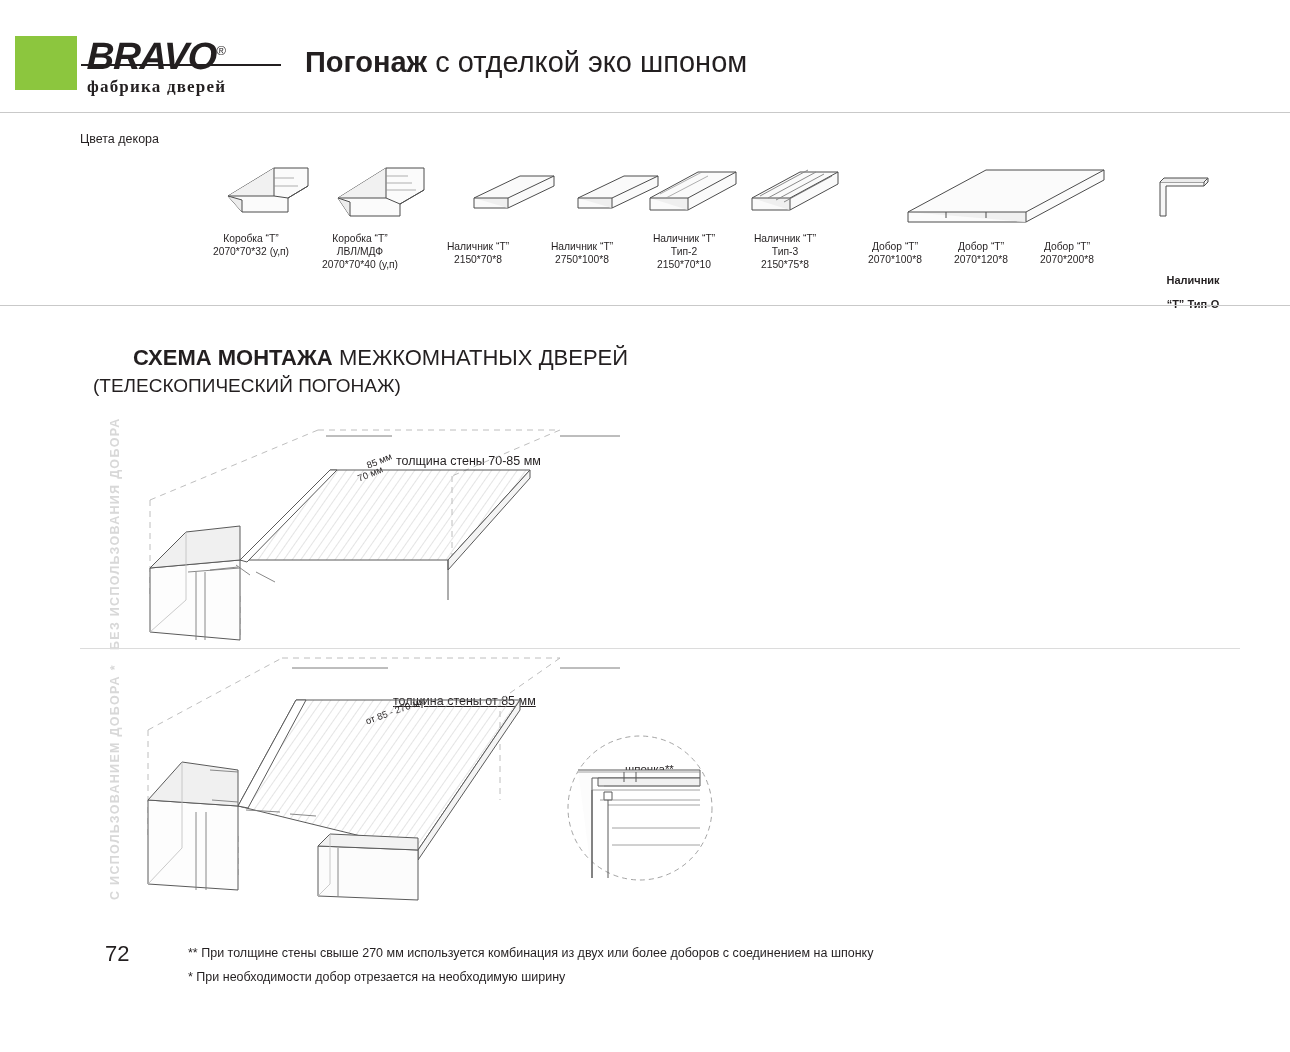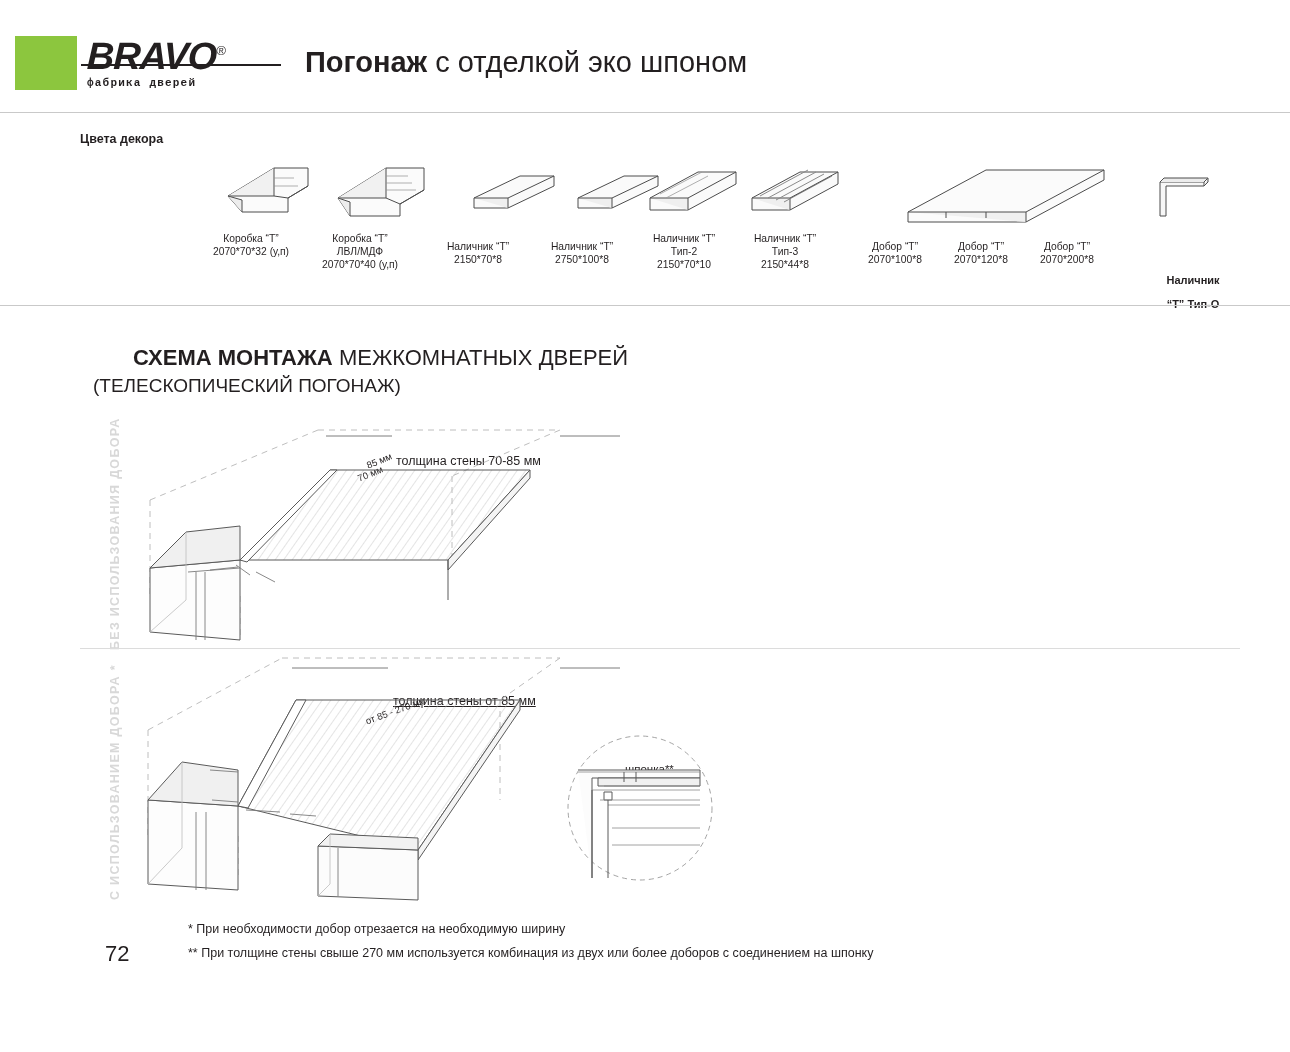--- a/index.html
+++ b/index.html
@@ -66,9 +66,9 @@
     font-weight: normal;
   }
   .logo-sub {
-    font-family: Liberation Mono, monospace;
+    font-family: Liberation Serif, serif;
     font-weight: bold;
-    font-size: 11px;
+    font-size: 17px;
     letter-spacing: 1.2px;
     color: #231f20;
     margin-top: 2px;

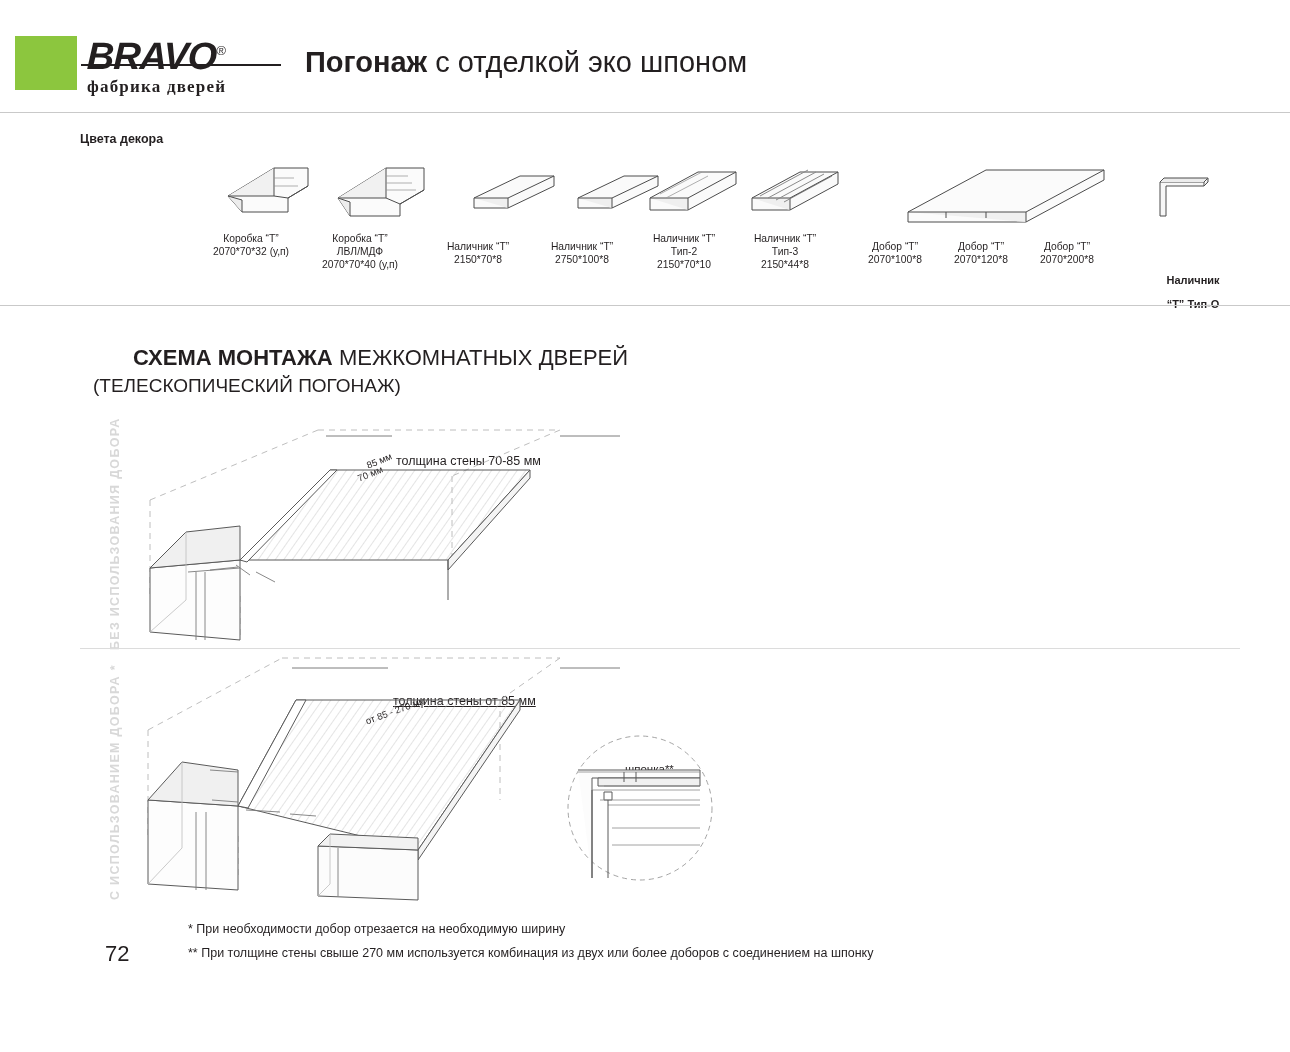--- a/index.html
+++ b/index.html
@@ -103,7 +103,7 @@
     left: 80px;
     top: 132px;
     font-size: 12.5px;
-    font-weight: bold;
+    font-weight: normal;
     color: #231f20;
   }
   .prod {

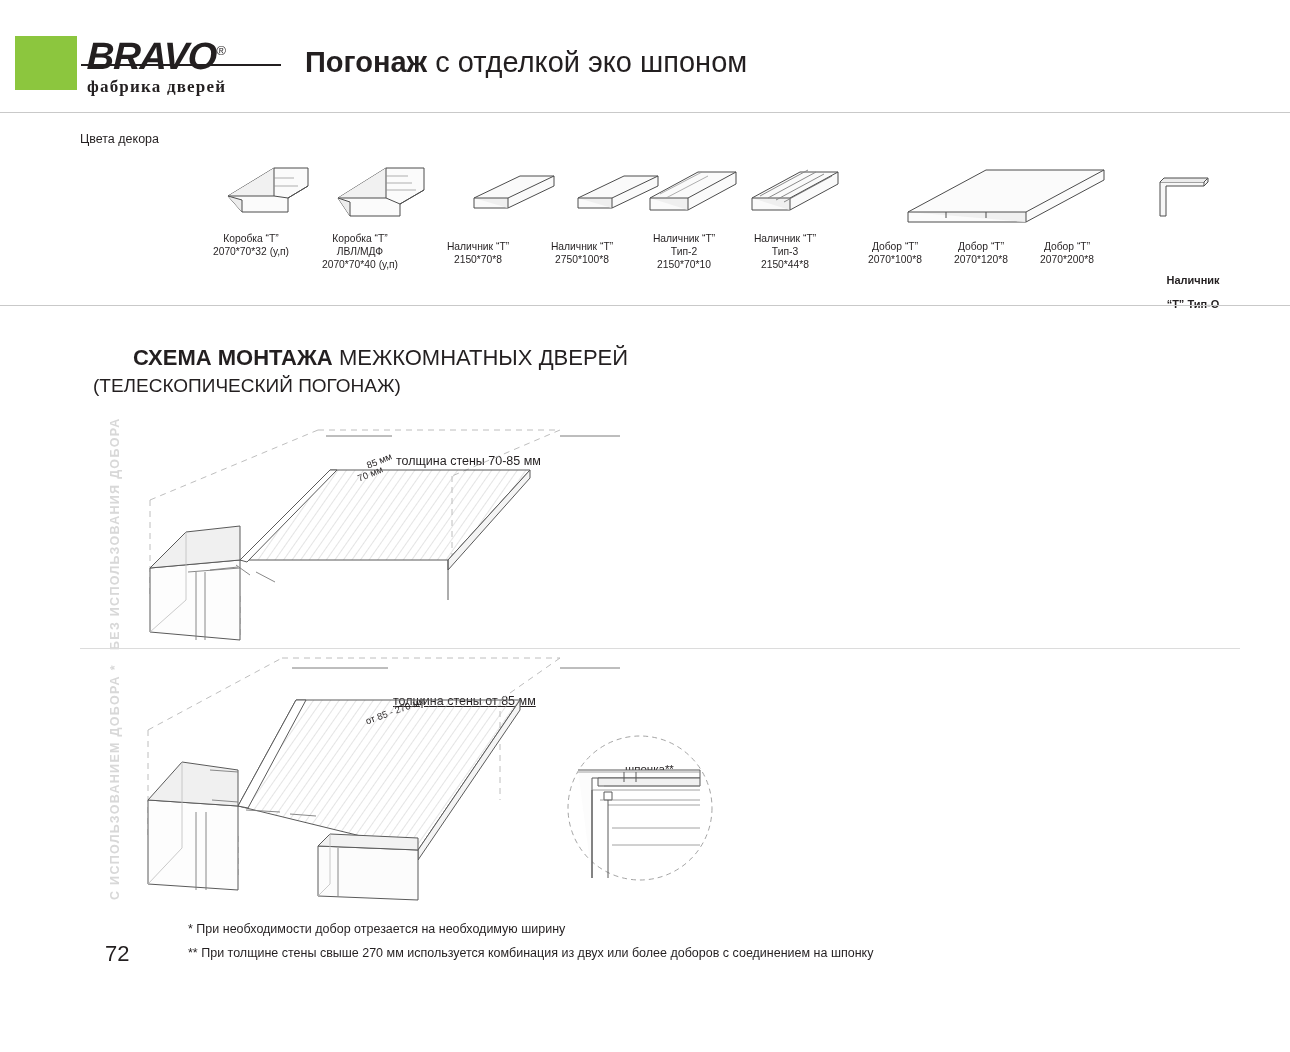--- a/index.html
+++ b/index.html
@@ -261,7 +261,7 @@
   <div class="prod" style="left:733px; top:232px; width:104px;">
     <div class="cap">Наличник “Т”
 Тип-3</div>
-    <div class="art">2150*44*8</div>
+    <div class="art">2150*75*8</div>
   </div>
   <div class="prod" style="left:842px; top:240px; width:106px;">
     <div class="cap">Добор “Т”</div>

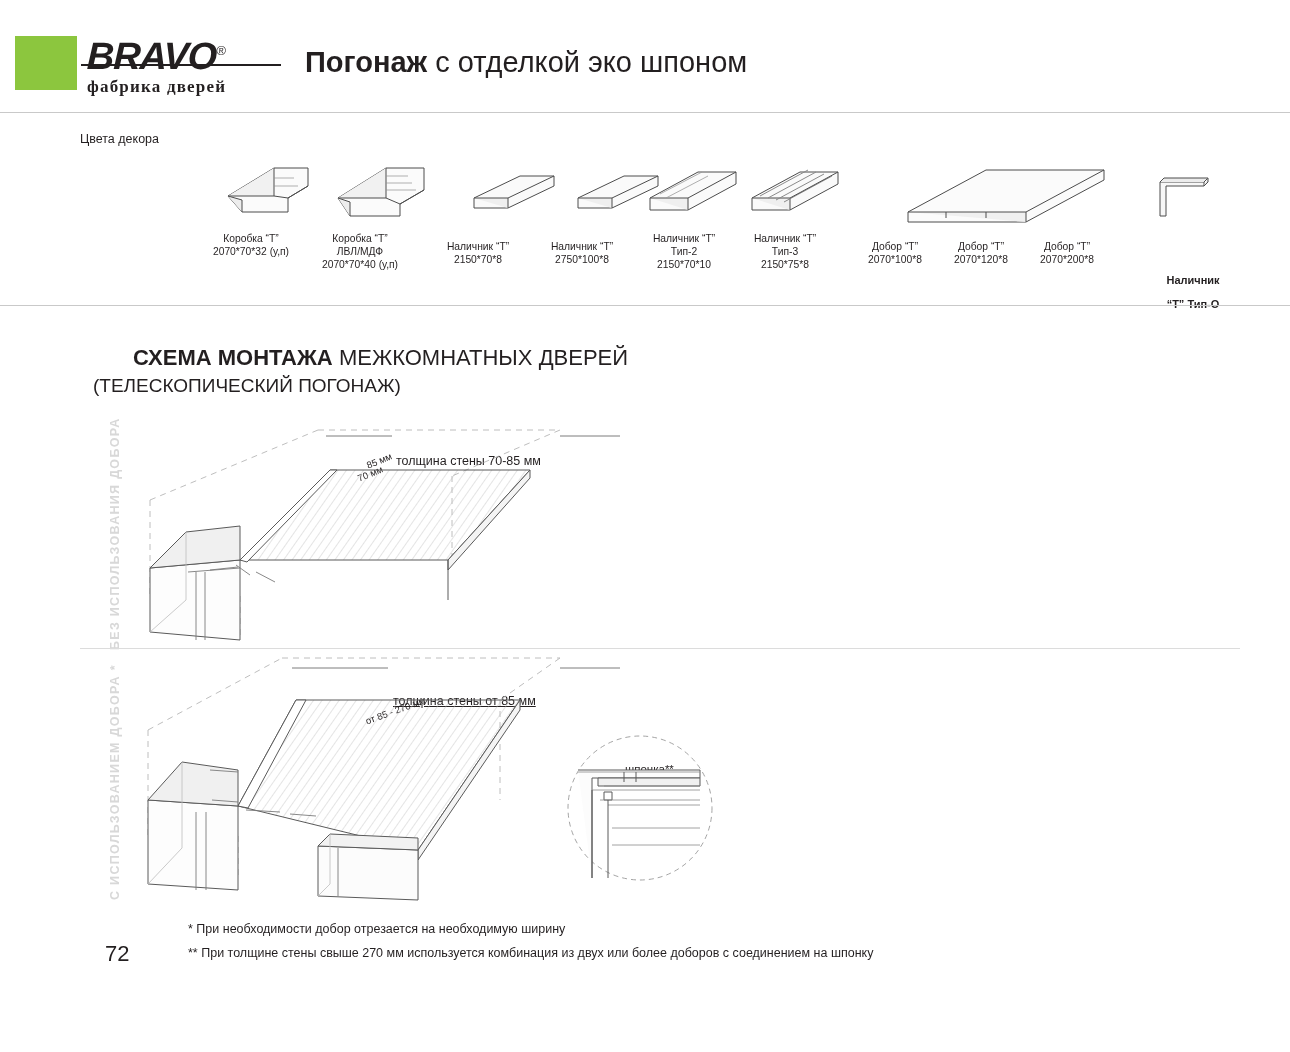--- a/index.html
+++ b/index.html
@@ -201,7 +201,7 @@
     color: #231f20;
     white-space: nowrap;
   }
-  .footnote.one { left: 188px; top: 922px; }
+  .footnote.one { left: 188px; top: 970px; }
   .footnote.two { left: 188px; top: 946px; }
 
   svg { display: block; }

